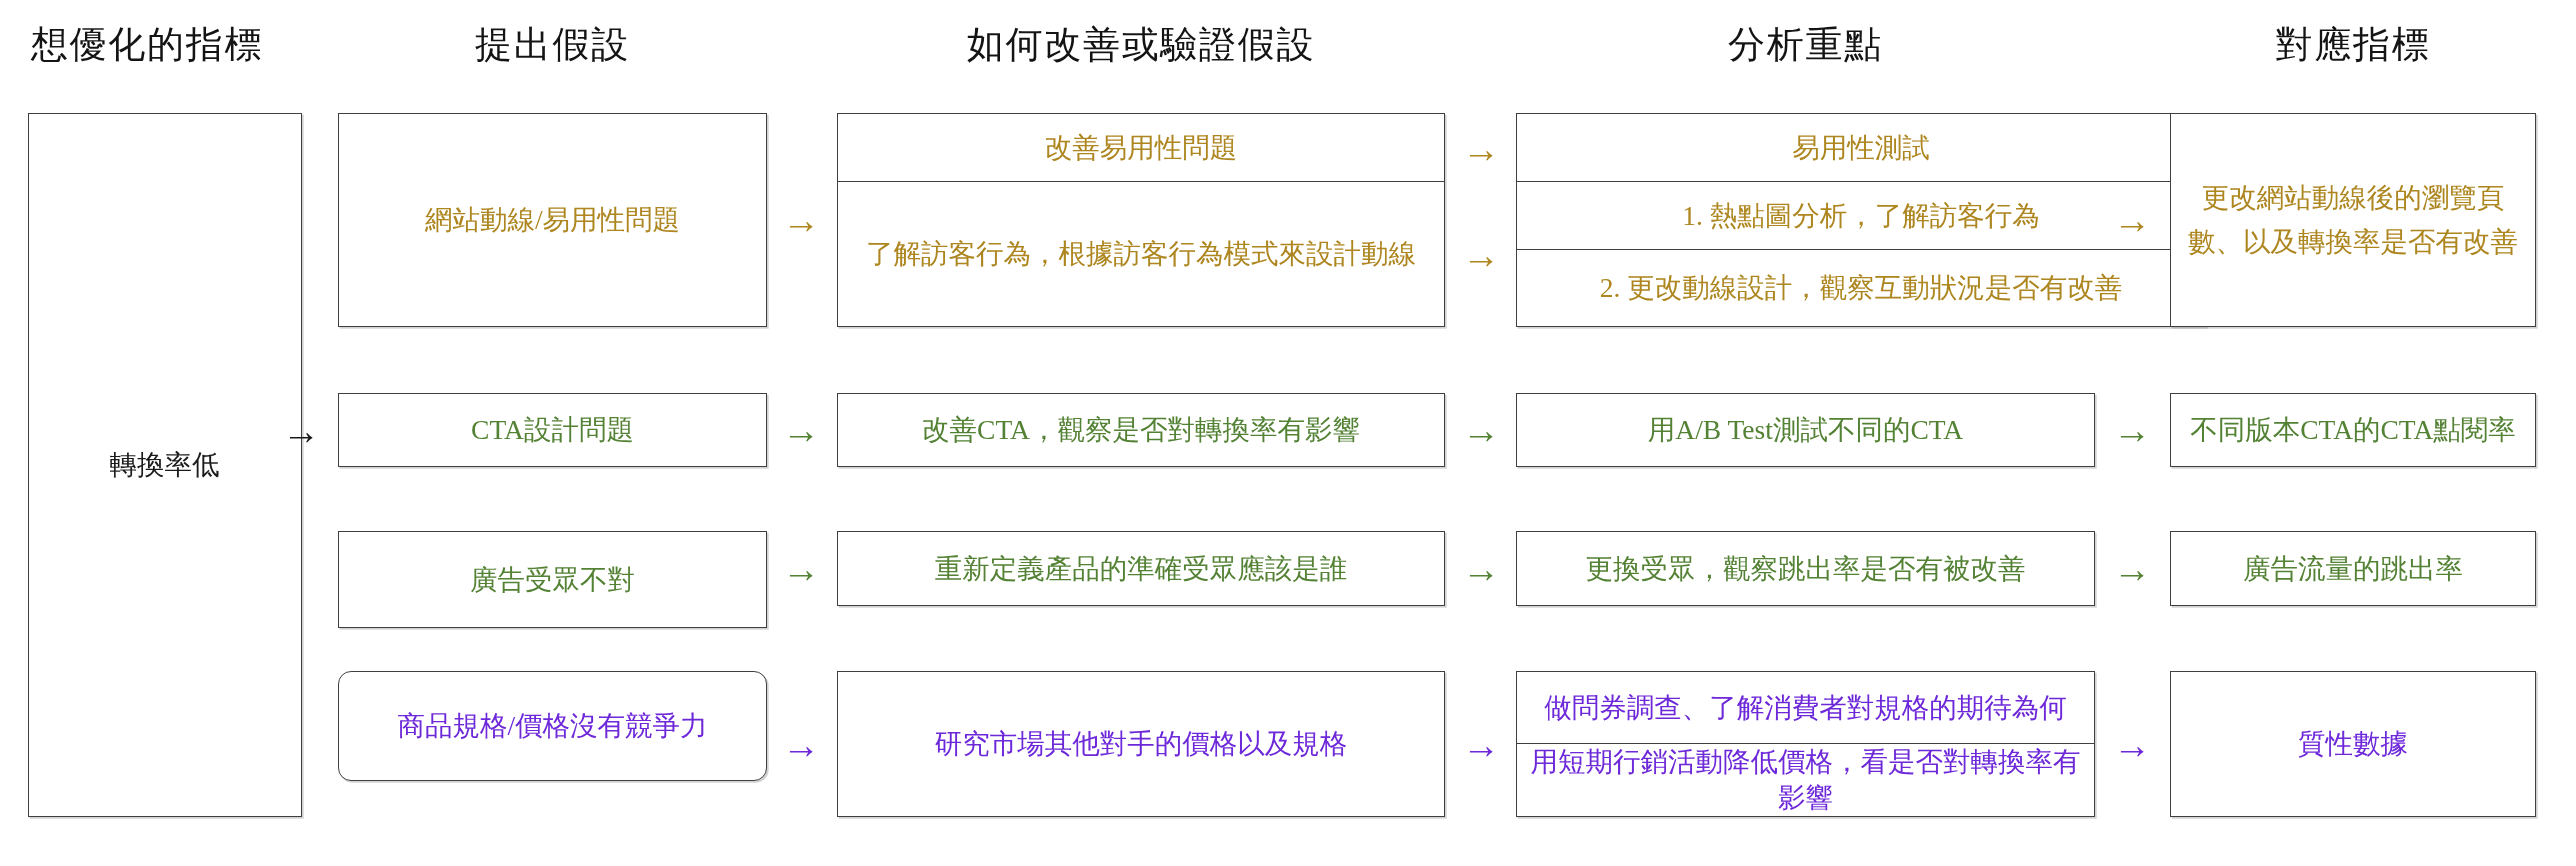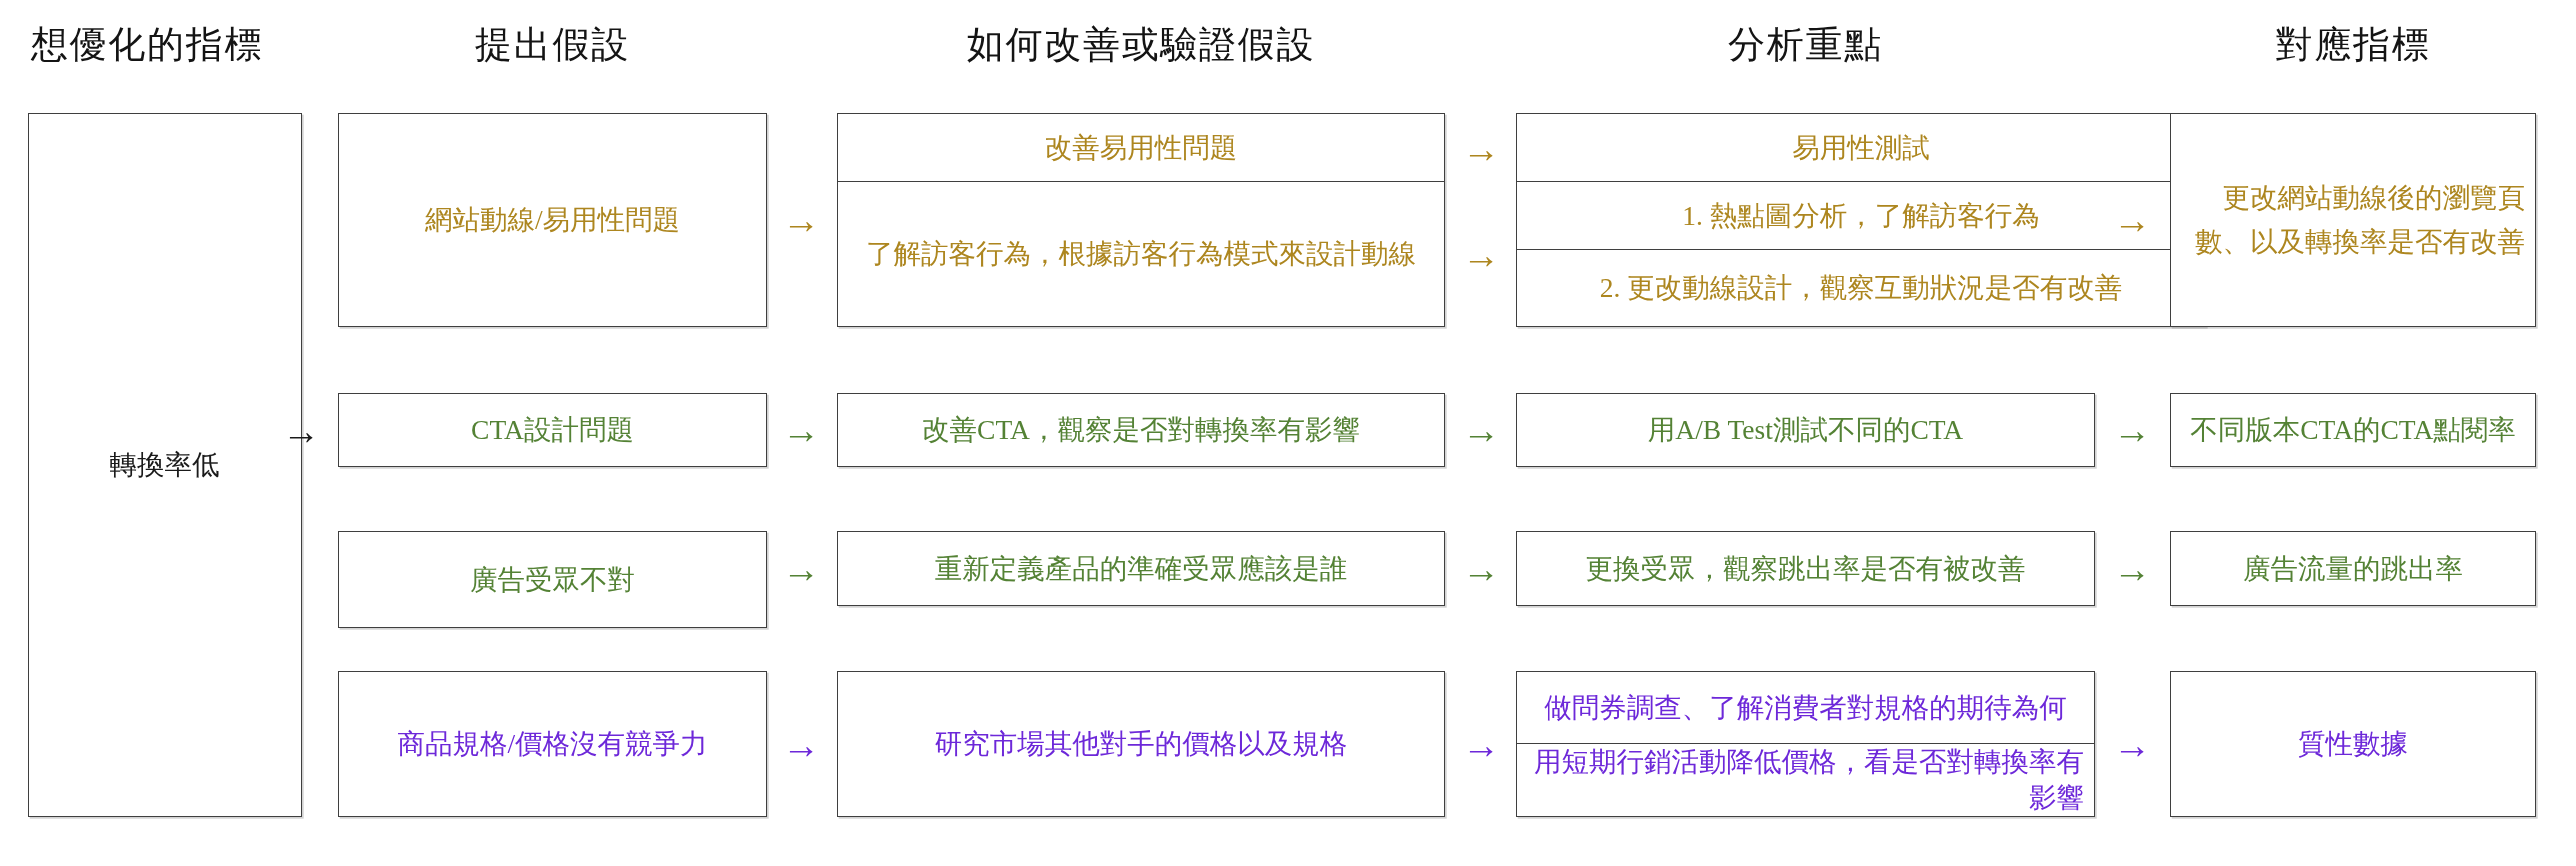--- a/index.html
+++ b/index.html
@@ -24,7 +24,7 @@
   .cell{
     flex:1 1 auto;
     display:flex;align-items:center;justify-content:center;
-    text-align:right;font-size:27.5px;line-height:1.45;
+    text-align:center;font-size:27.5px;line-height:1.45;
     padding:0 10px;box-sizing:border-box;
   }
   .cell + .cell{border-top:1.7px solid #3f3f3f;}

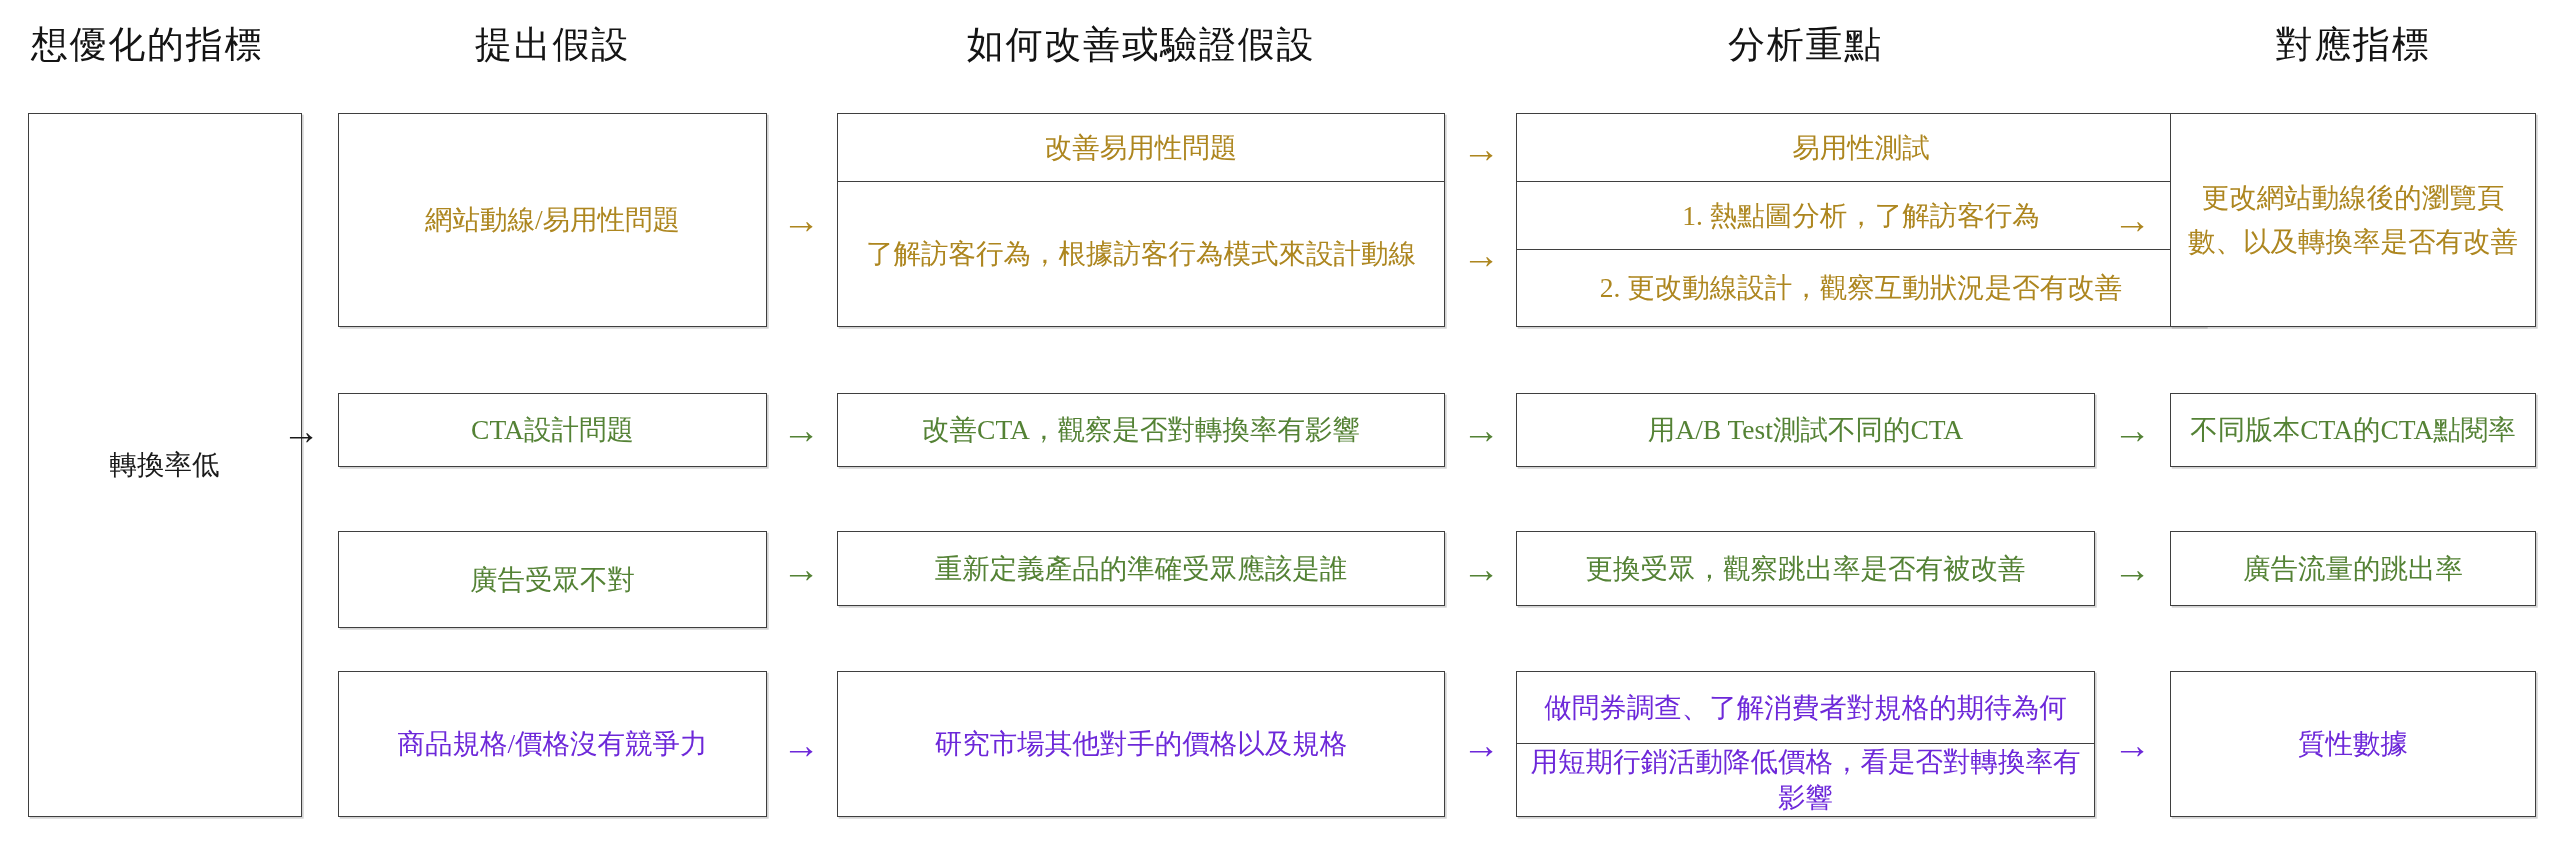--- a/index.html
+++ b/index.html
@@ -114,7 +114,7 @@
     <div class="cell green">廣告流量的跳出率</div>
   </div>
 
-  <div class="box" style="left:338px;top:671px;width:429px;height:146px;">
+  <div class="box" style="left:338px;top:671px;width:429px;height:110px;border-radius:13px;">
     <div class="cell orange">商品規格/價格沒有競爭力</div>
   </div>
   <span class="arrow orange" style="left:801px;top:745px;">→</span>

